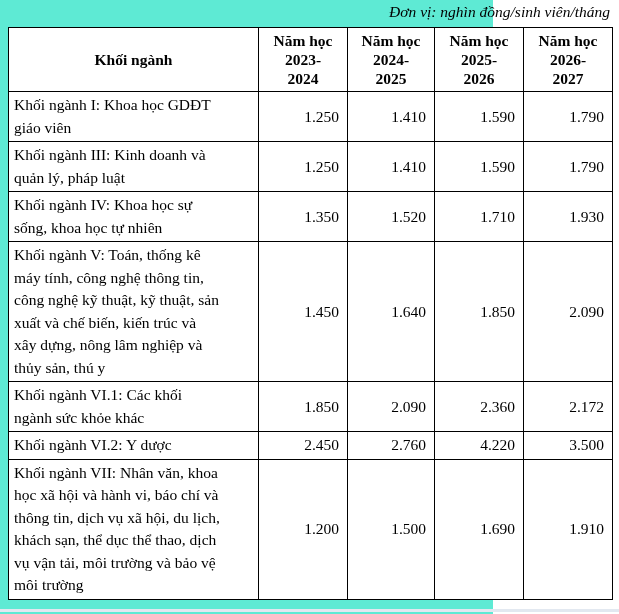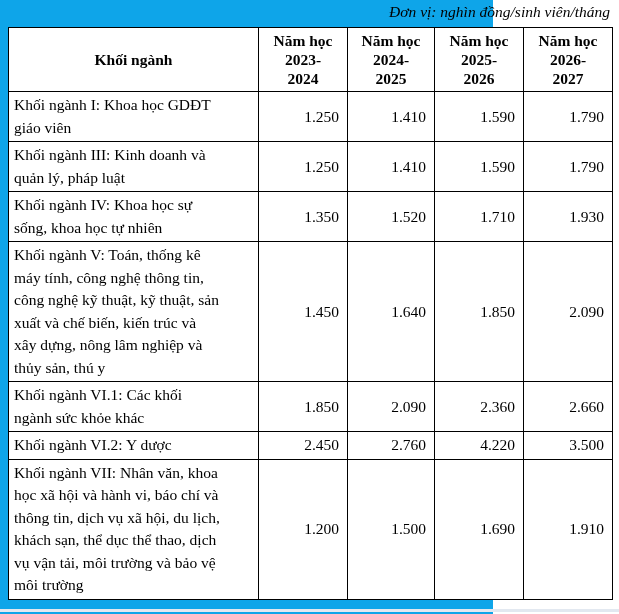--- a/index.html
+++ b/index.html
@@ -13,7 +13,7 @@
   .page {
     position: relative;
     width: 493px; height: 614px;
-    background: #0ea5e9;
+    background: #5eead4;
   }
   .unit-note {
     position: absolute;

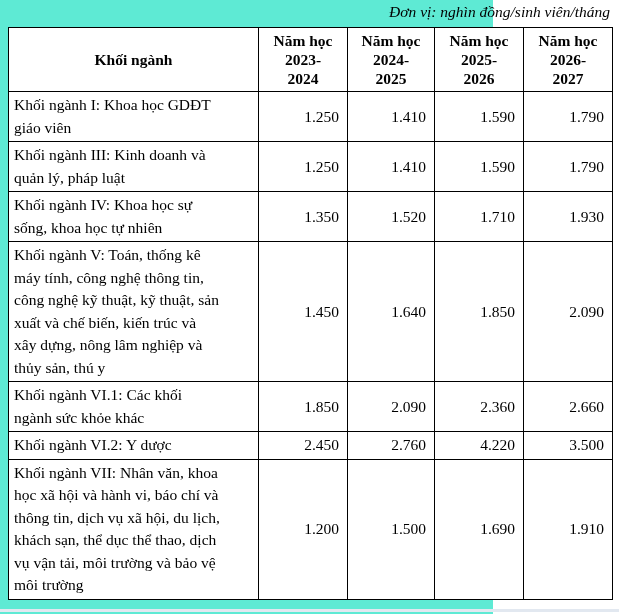--- a/index.html
+++ b/index.html
@@ -141,7 +141,7 @@
           <td class="value-cell">1.850</td>
           <td class="value-cell">2.090</td>
           <td class="value-cell">2.360</td>
-          <td class="value-cell">2.660</td>
+          <td class="value-cell">2.172</td>
         </tr>
         <tr>
           <td class="field-cell">Khối ngành VI.2: Y dược</td>

